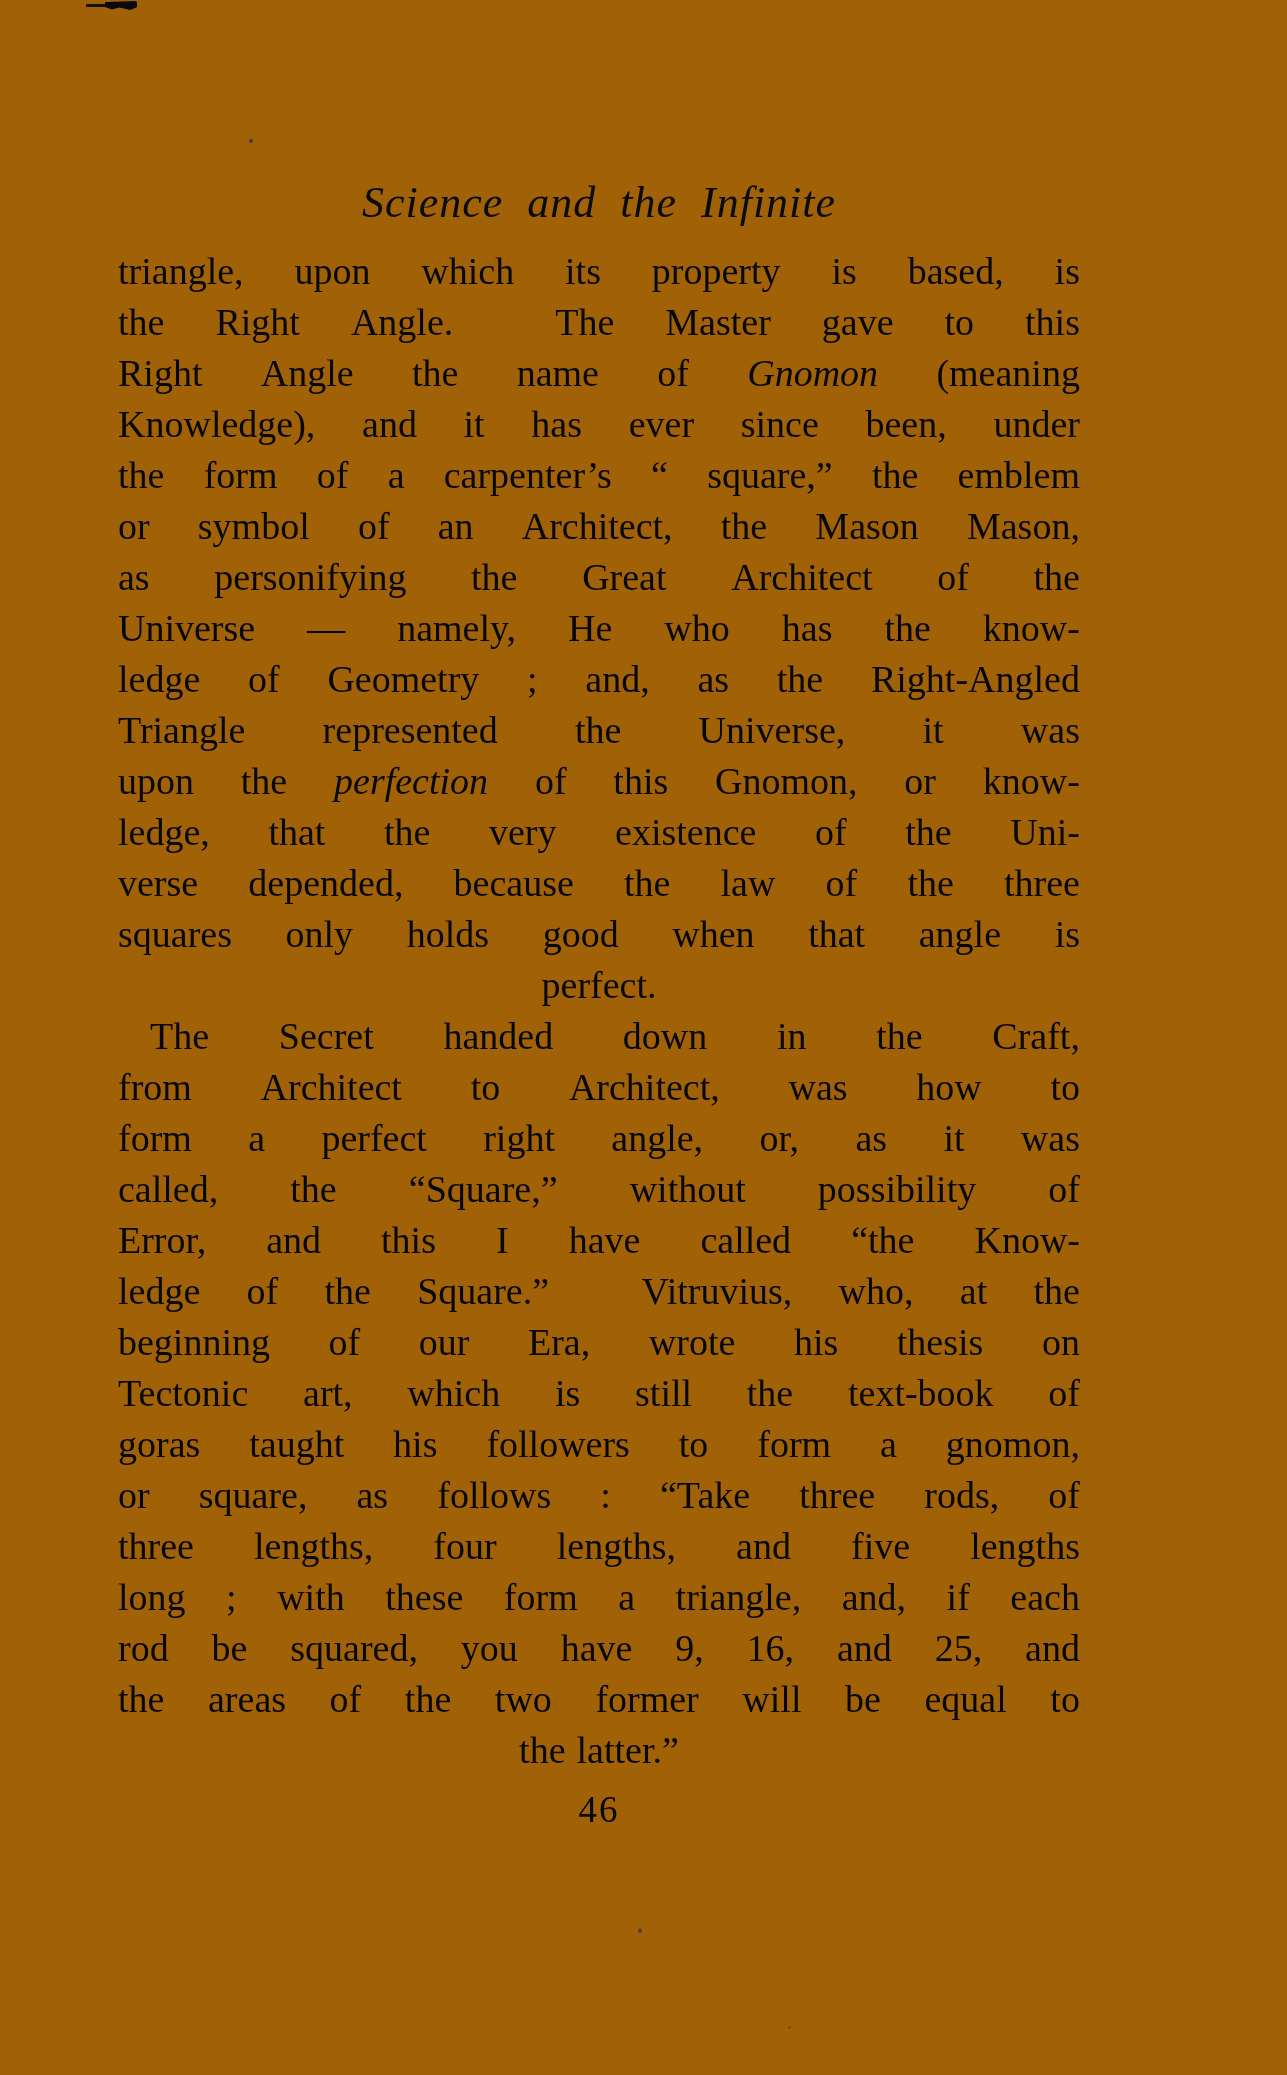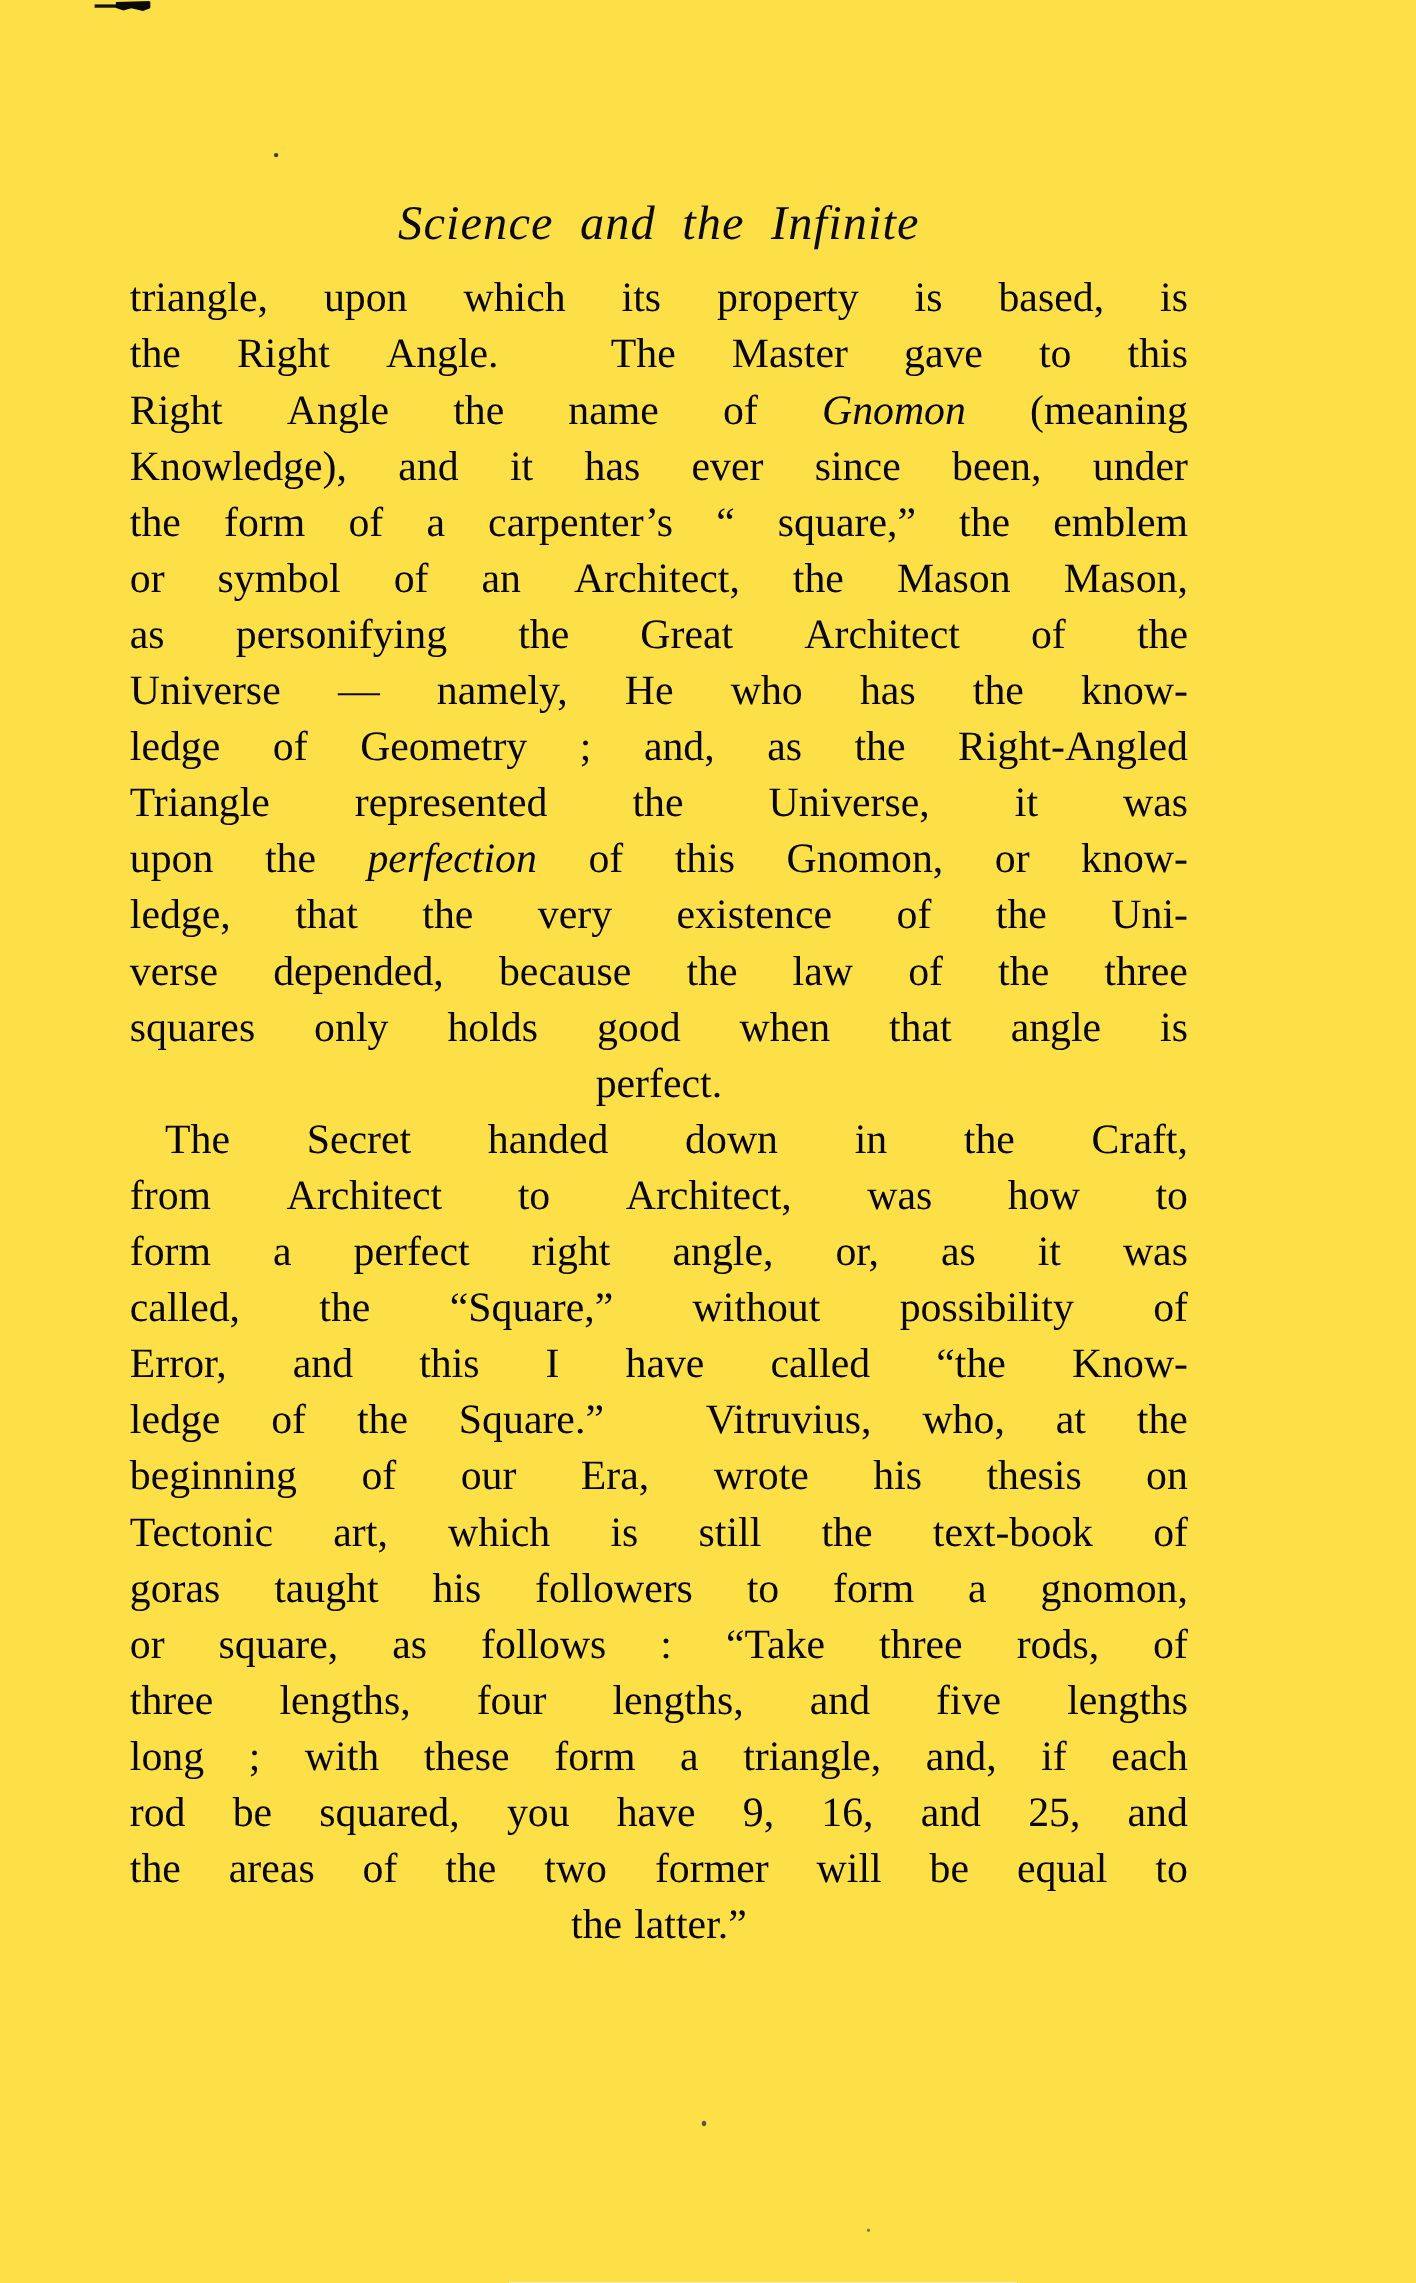--- a/index.html
+++ b/index.html
@@ -11,7 +11,7 @@
     position: relative;
     width: 1287px;
     height: 2075px;
-    background: #fde047;
+    background: #a16207;
     overflow: hidden;
     font-family: "Liberation Serif", "DejaVu Serif", serif;
     color: #070707;

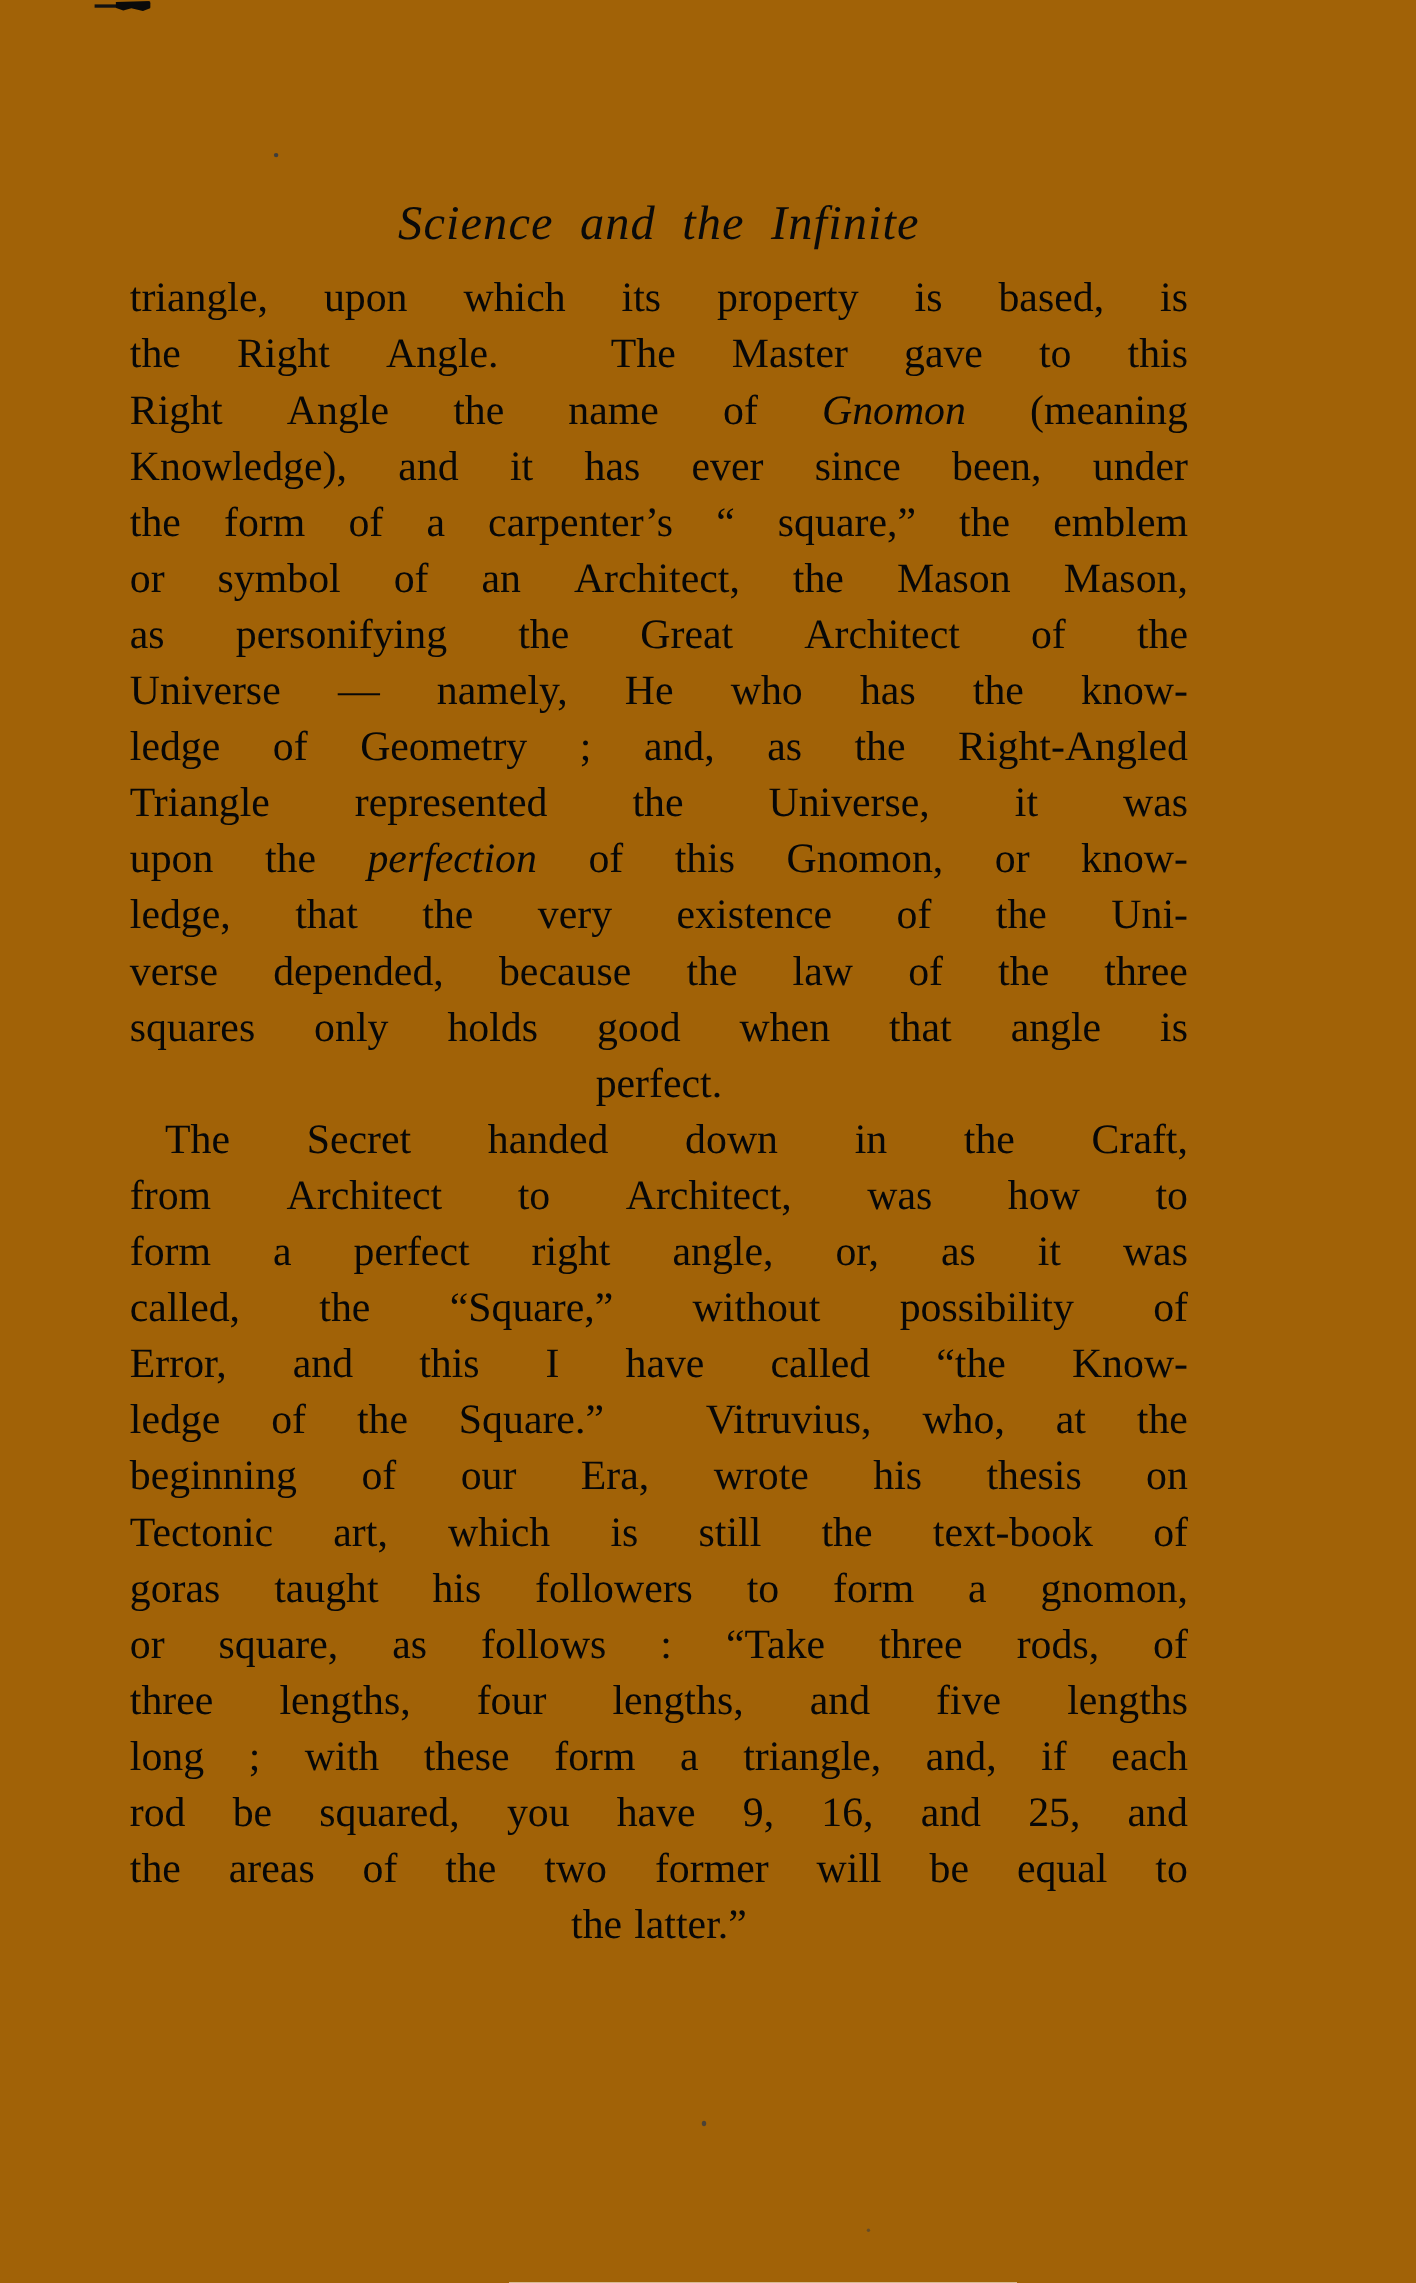--- a/index.html
+++ b/index.html
@@ -396,6 +396,7 @@
         </div>
       </div>
 
+    <div class="page-number">46</div>
   </div>
 </div>
 

